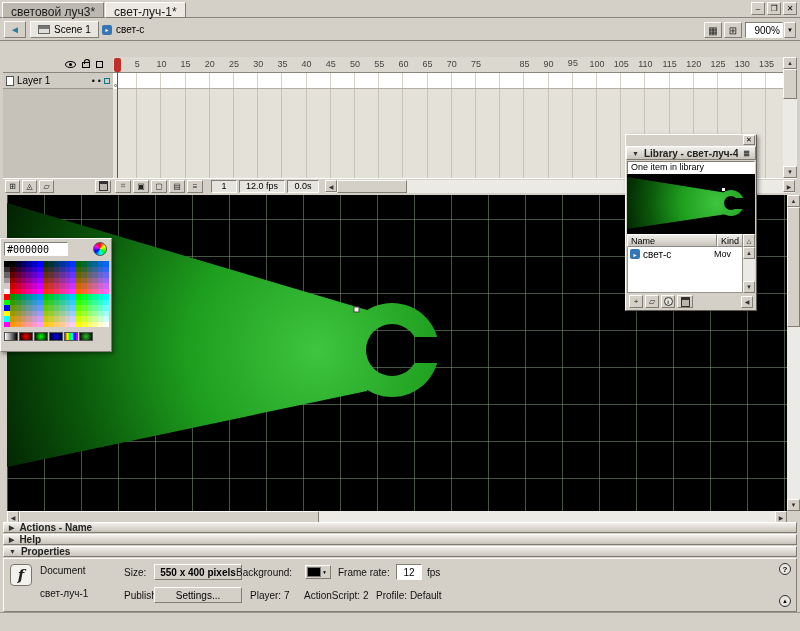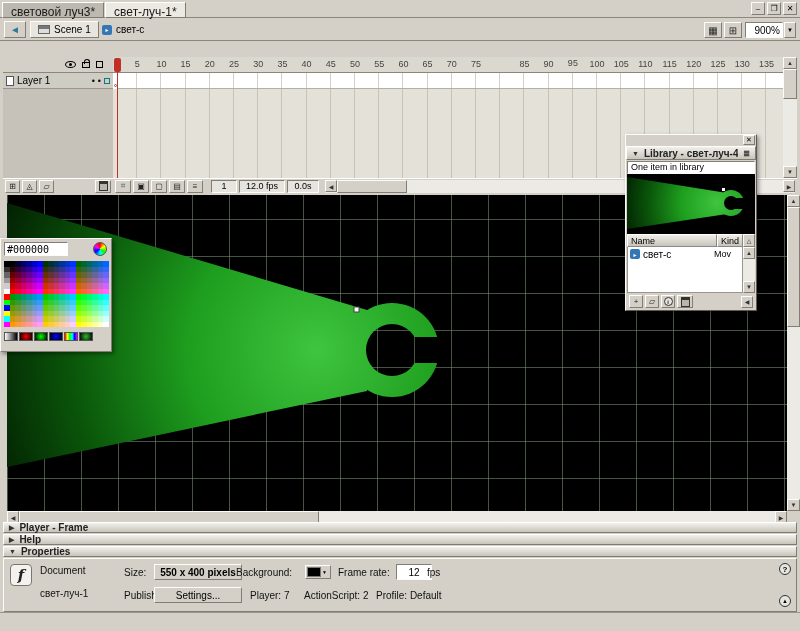--- a/index.html
+++ b/index.html
@@ -533,7 +533,7 @@
 
   <div class="abs panel-bar" style="left:3px;top:522px;width:794px;height:11px;">
     <span class="tri">▶</span>
-    <span>Player - Frame</span>
+    <span>Actions - Name</span>
   </div>
   <div class="abs panel-bar" style="left:3px;top:534px;width:794px;height:11px;">
     <span class="tri">▶</span>

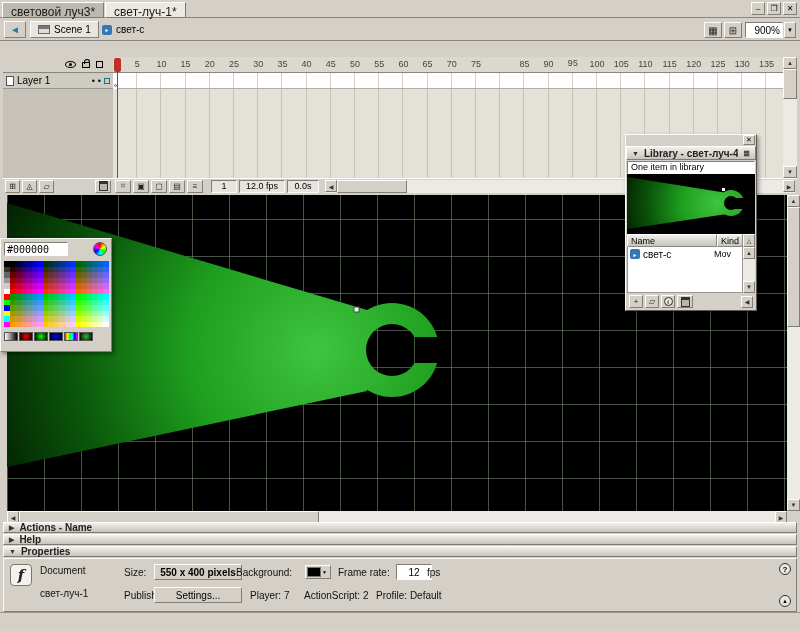--- a/index.html
+++ b/index.html
@@ -559,7 +559,7 @@
     </div>
 
     <span class="abs plabel" style="left:334px;top:8px;">Frame rate:</span>
-    <input class="abs pinput" readonly="" style="left: 392px; top: 5px; width: 36px; height: 16px; text-align: center;" value="12">
+    <input class="abs pinput" readonly="" style="left: 392px; top: 5px; width: 26px; height: 16px; text-align: center;" value="12">
     <span class="abs plabel" style="left:423px;top:8px;">fps</span>
 
     <span class="abs plabel" style="left:120px;top:31px;">Publish:</span>

